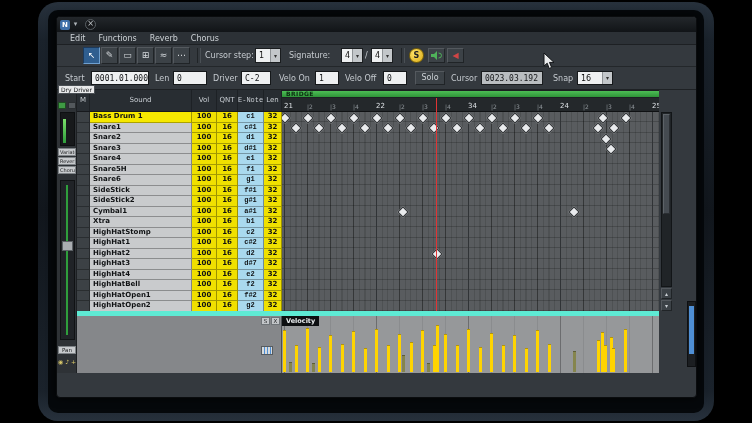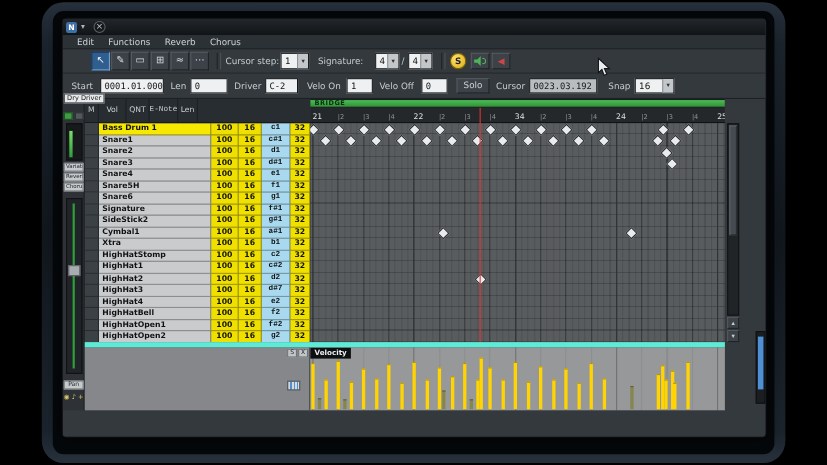--- a/index.html
+++ b/index.html
@@ -292,6 +292,7 @@
     <div class="tracklist">
       <div class="thead" id="thead">
           <div class="th col0">M</div>
+          <div class="th col1">Sound</div>
           <div class="th col2">Vol</div>
           <div class="th col3">QNT</div>
           <div class="th col4">E-Note</div>

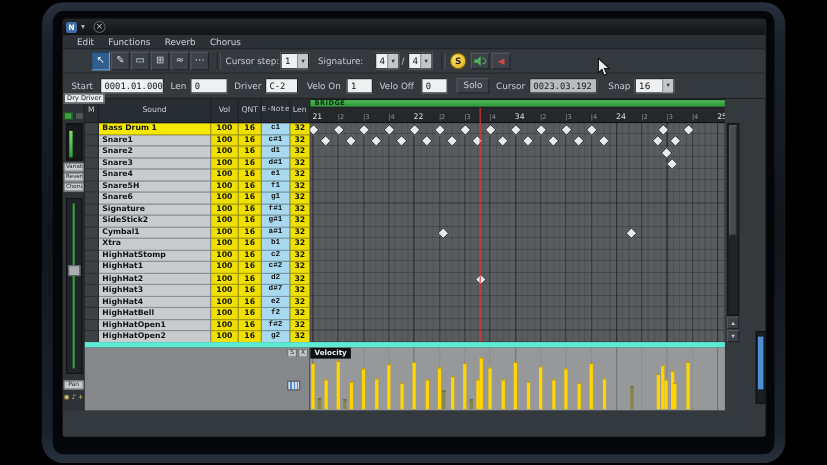--- a/index.html
+++ b/index.html
@@ -357,7 +357,7 @@
           </div>
           <div class="trow">
             <div class="td col0 mcell"></div>
-            <div class="td col1 ncell">Signature</div>
+            <div class="td col1 ncell">SideStick</div>
             <div class="td col2 ycell">100</div>
             <div class="td col3 ycell">16</div>
             <div class="td col4 ecell">f#1</div>

